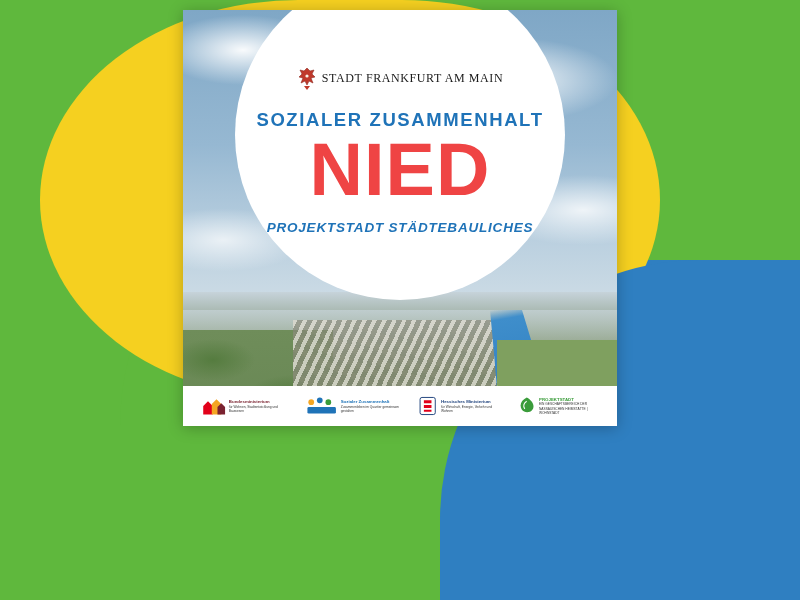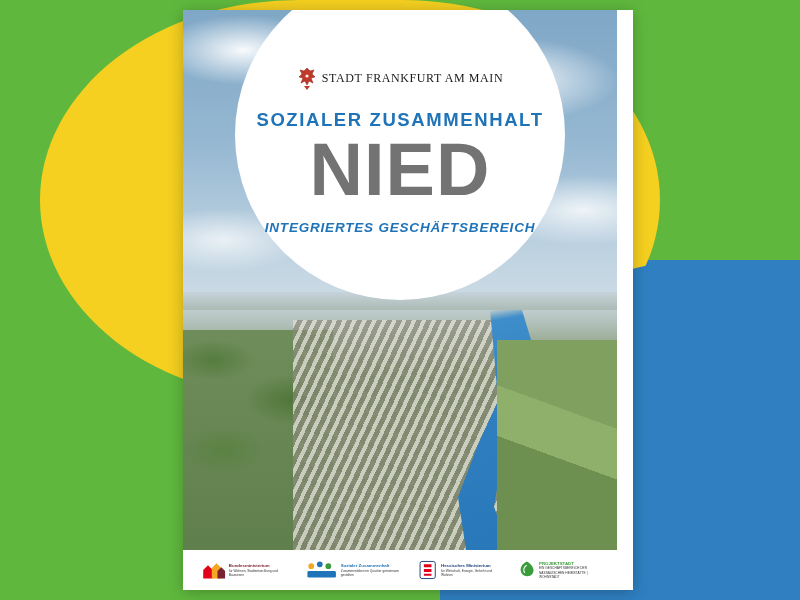--- a/index.html
+++ b/index.html
@@ -76,11 +76,10 @@
     left: 183px;
     top: 10px;
     width: 434px;
-    height: 580px;
+    height: 416px;
     background: #ffffff;
     box-shadow: 0 2px 14px rgba(0,0,0,0.25);
     overflow: hidden;
-    padding-left: 16px;
   }
 
   

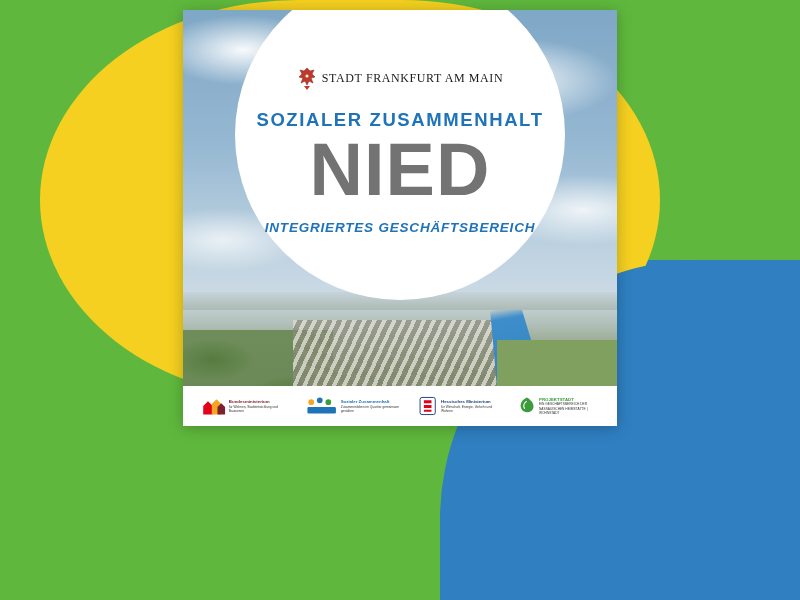--- a/index.html
+++ b/index.html
@@ -182,7 +182,7 @@
     margin-bottom: 2px;
   }
   .bigtitle {
-    color: #737373;
+    color: #ef4444;
     font-weight: bold;
     font-size: 74px;
     line-height: .95;

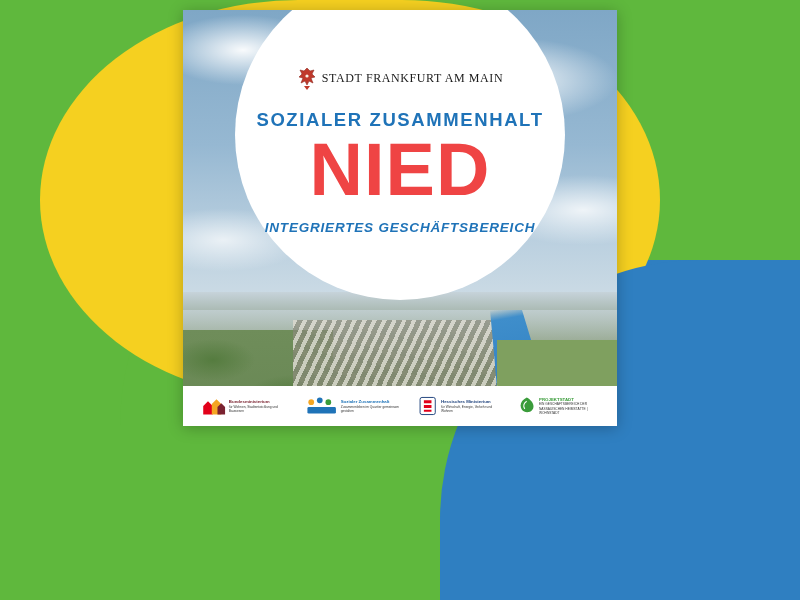--- a/index.html
+++ b/index.html
@@ -273,7 +273,7 @@
     <div class="kicker">SOZIALER ZUSAMMENHALT</div>
     <div class="bigtitle">NIED</div>
     <div class="subtitle">
-      <span>INTEGRIERTES GESCHÄFTSBEREICH</span><br>
+      <span>PROJEKTSTADT STÄDTEBAULICHES</span><br>
     </div>
   </div>
 

